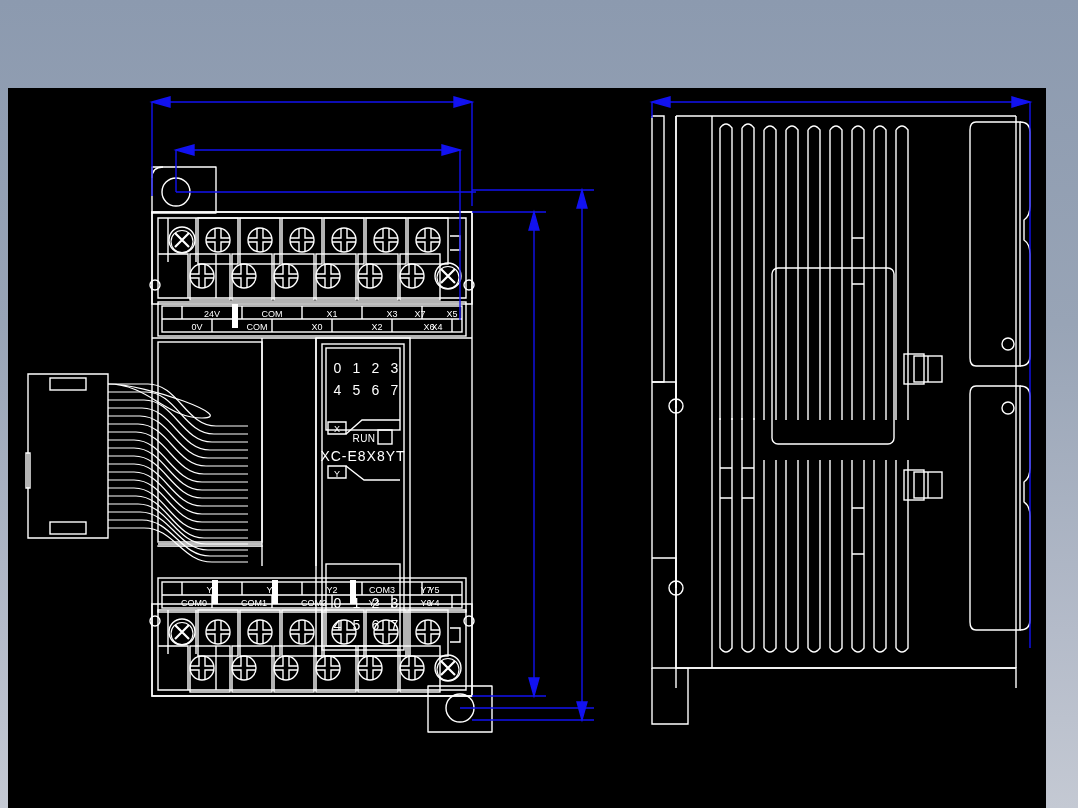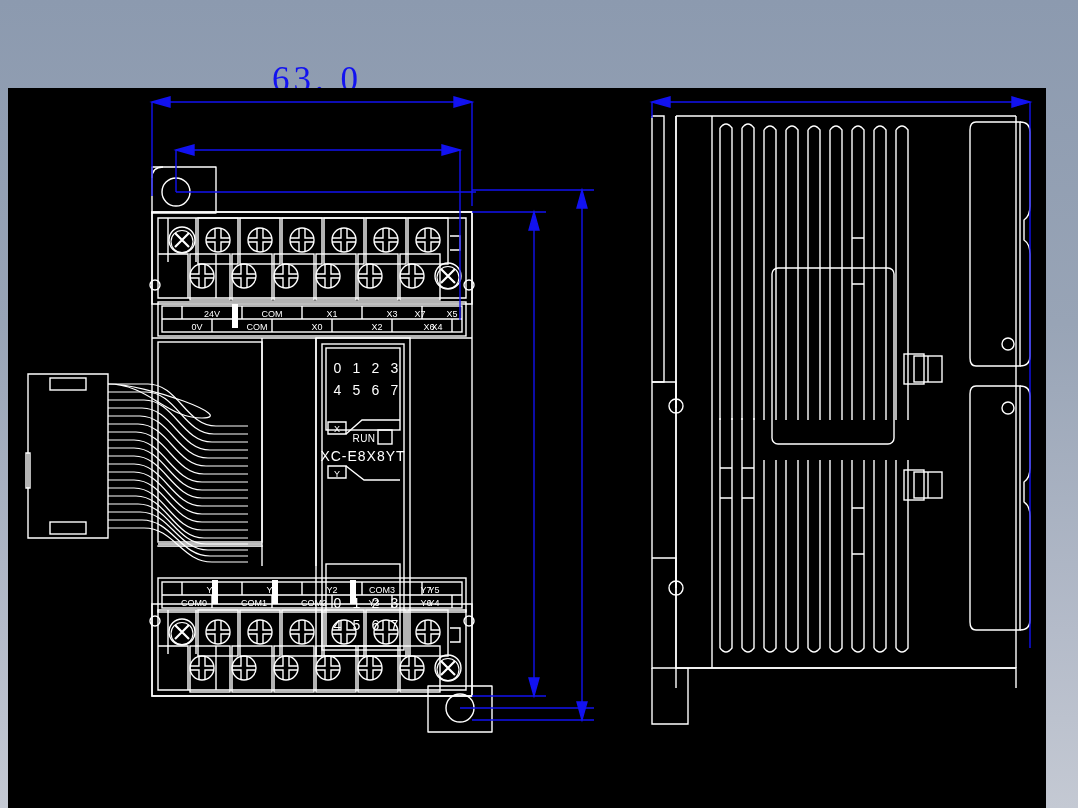--- a/index.html
+++ b/index.html
@@ -26,7 +26,6 @@
 
 <div id="root">
 
-  <div class="dimtext" style="left:272px;top:60px;">63. 0</div>
 
   <div class="dimtext" style="left:268px;top:107px;">55. 0</div>
 

